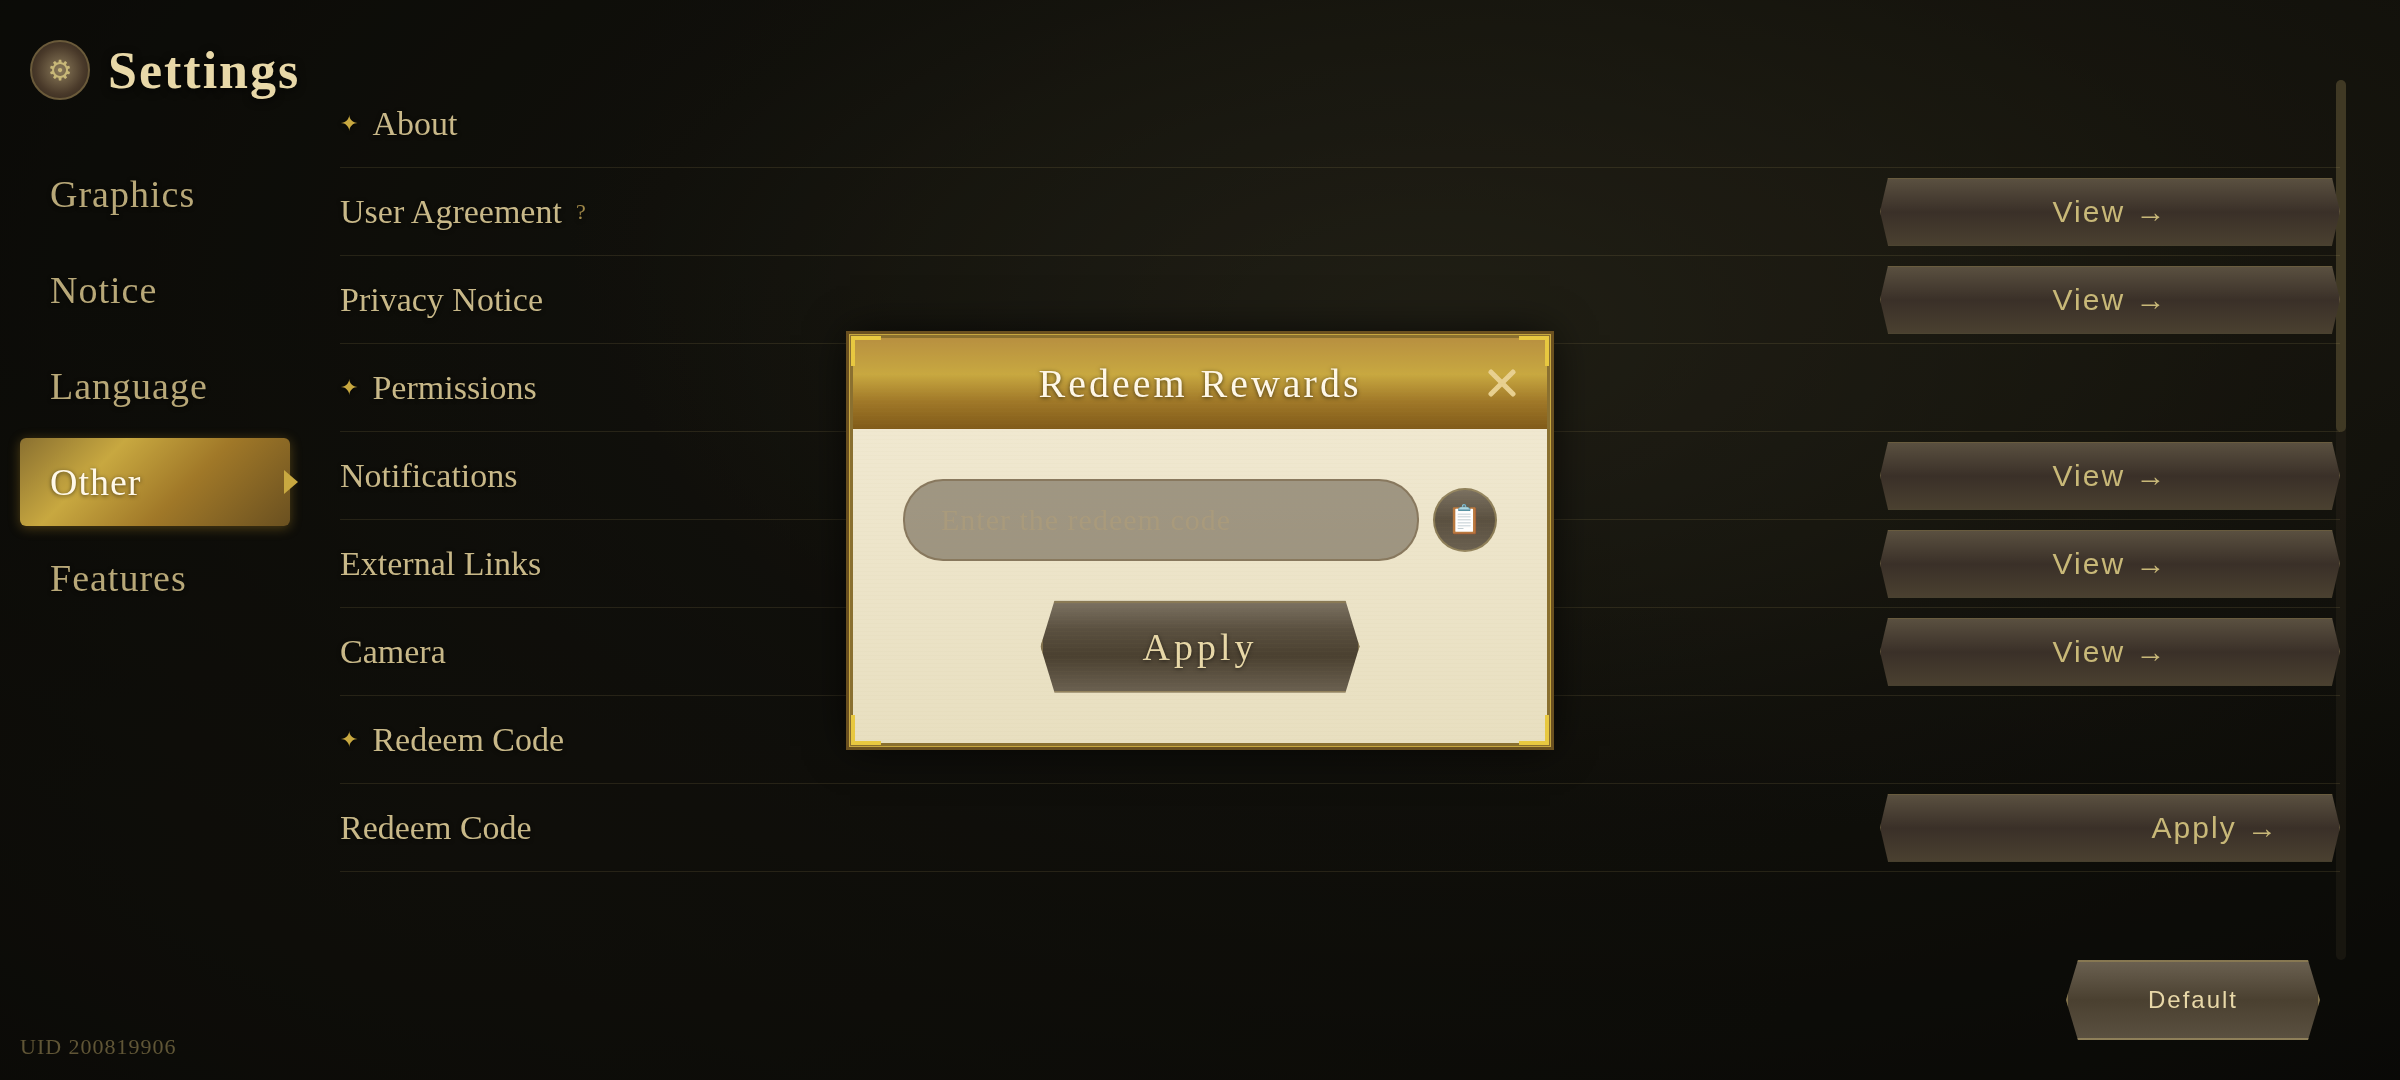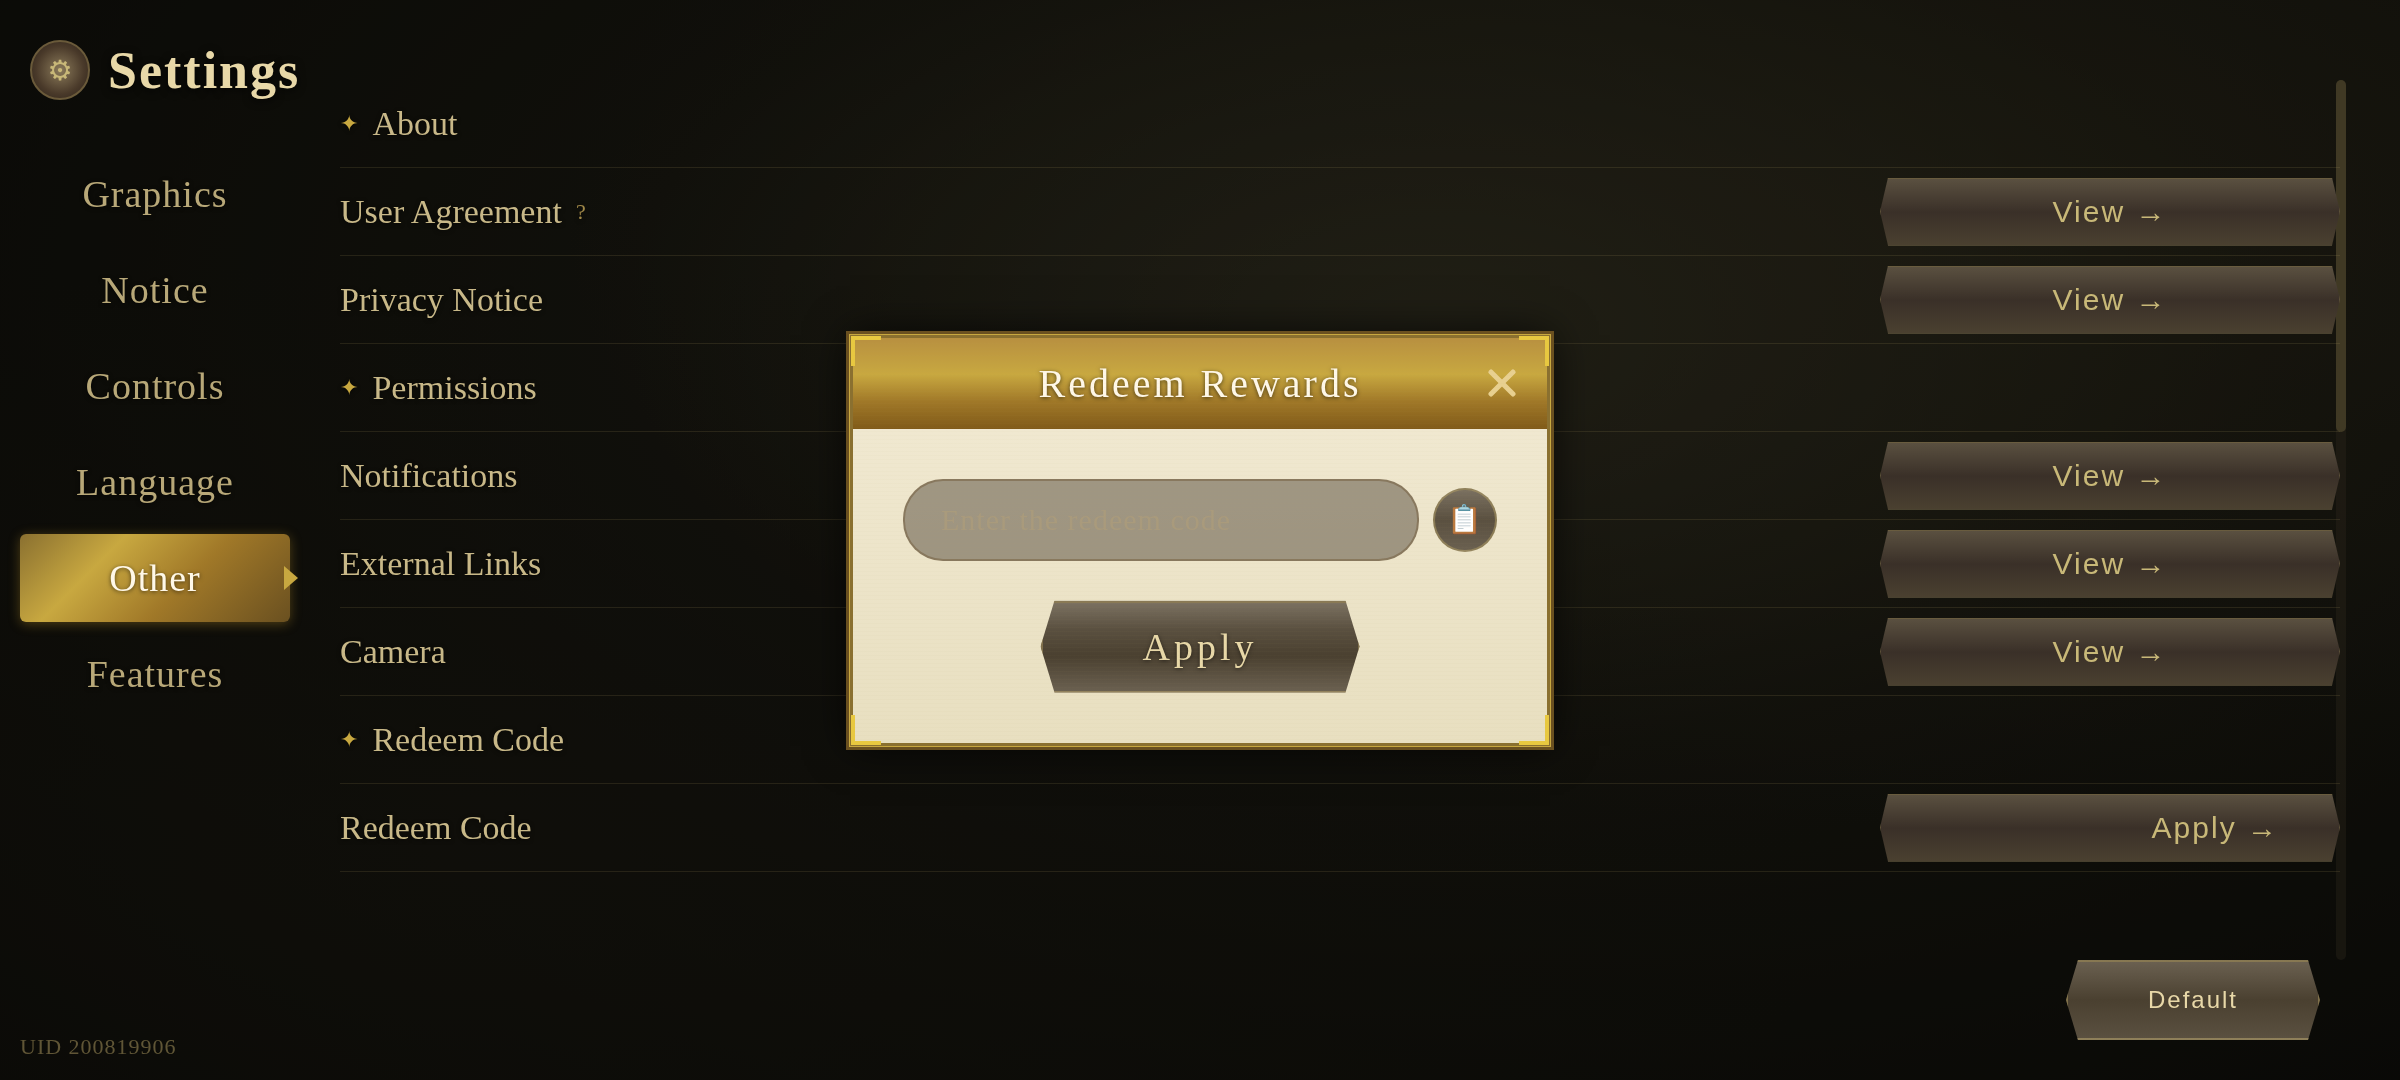--- a/index.html
+++ b/index.html
@@ -97,7 +97,6 @@
       position: relative;
       text-shadow: 0 1px 4px rgba(0,0,0,0.6);
       letter-spacing: 1px;
-      text-align: center;
     }
 
     .nav-item.active {

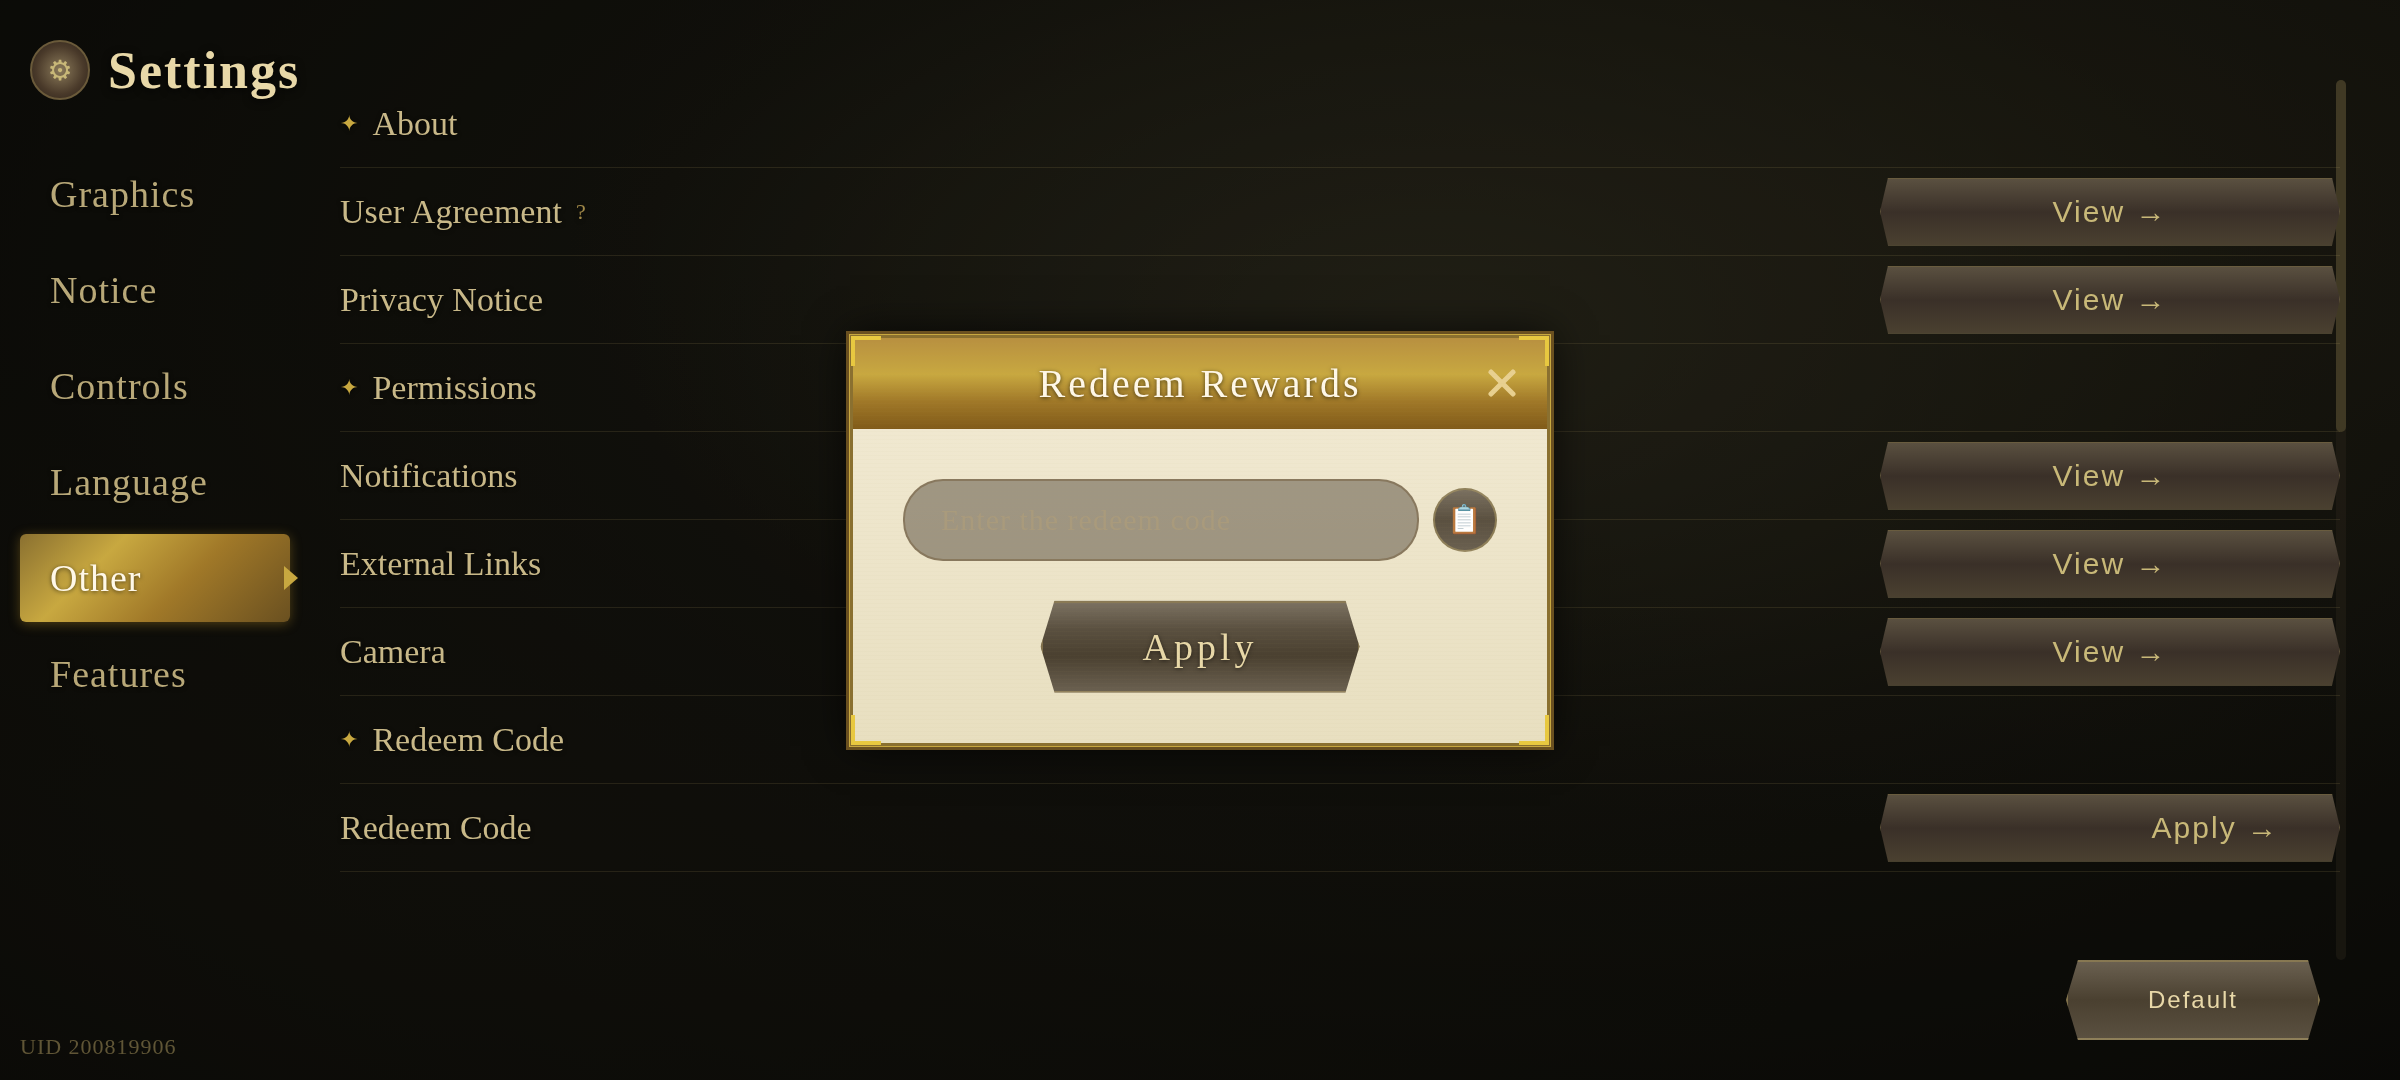--- a/index.html
+++ b/index.html
@@ -444,9 +444,6 @@
       <span>Notice</span>
     </div>
     <div class="nav-item">
-      <span>Controls</span>
-    </div>
-    <div class="nav-item">
       <span>Language</span>
     </div>
     <div class="nav-item active">

